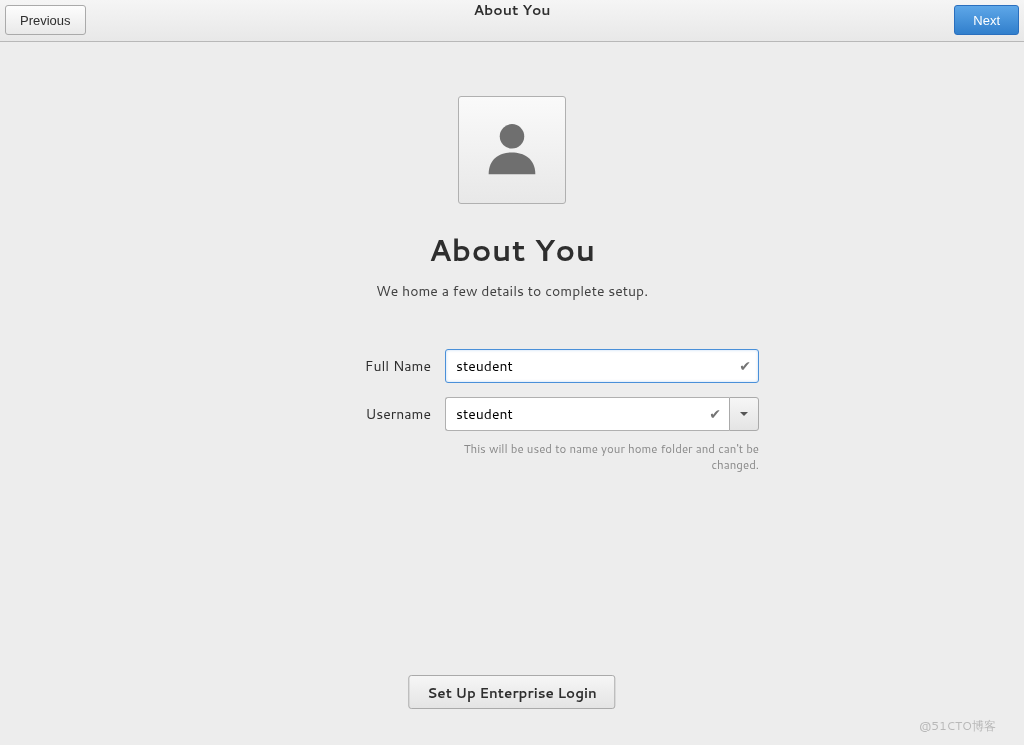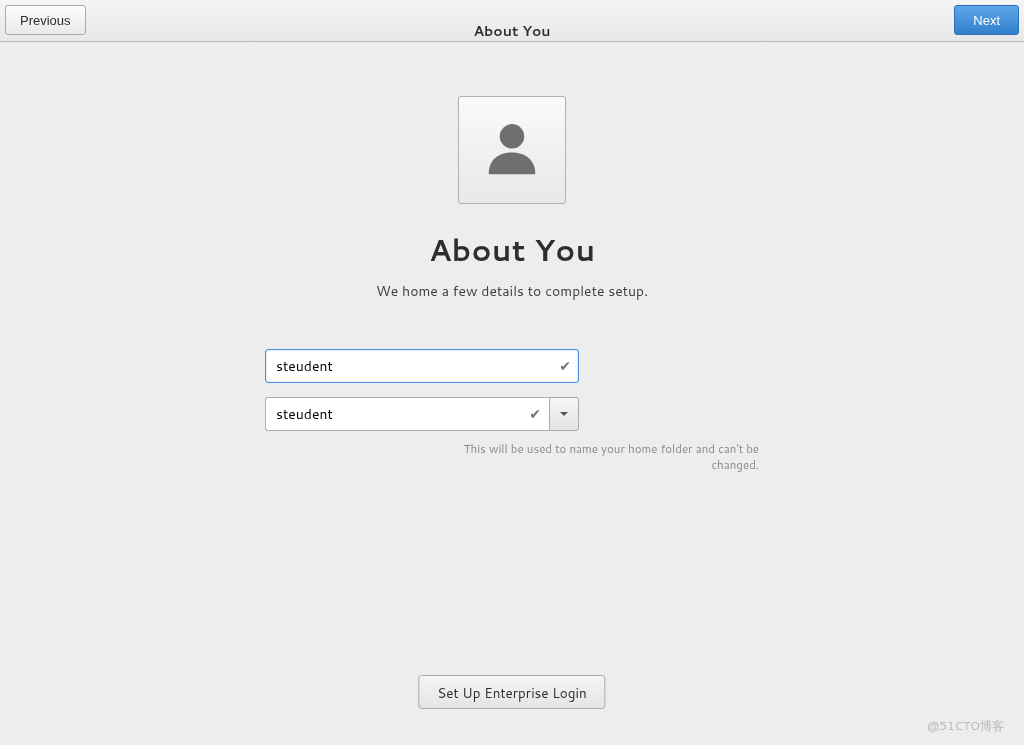--- a/index.html
+++ b/index.html
@@ -23,7 +23,7 @@
       border-bottom: 1px solid #b8b8b8;
       position: relative;
       display: flex;
-      align-items: flex-end;
+      align-items: flex-start;
       justify-content: center;
     }
     .header-title {

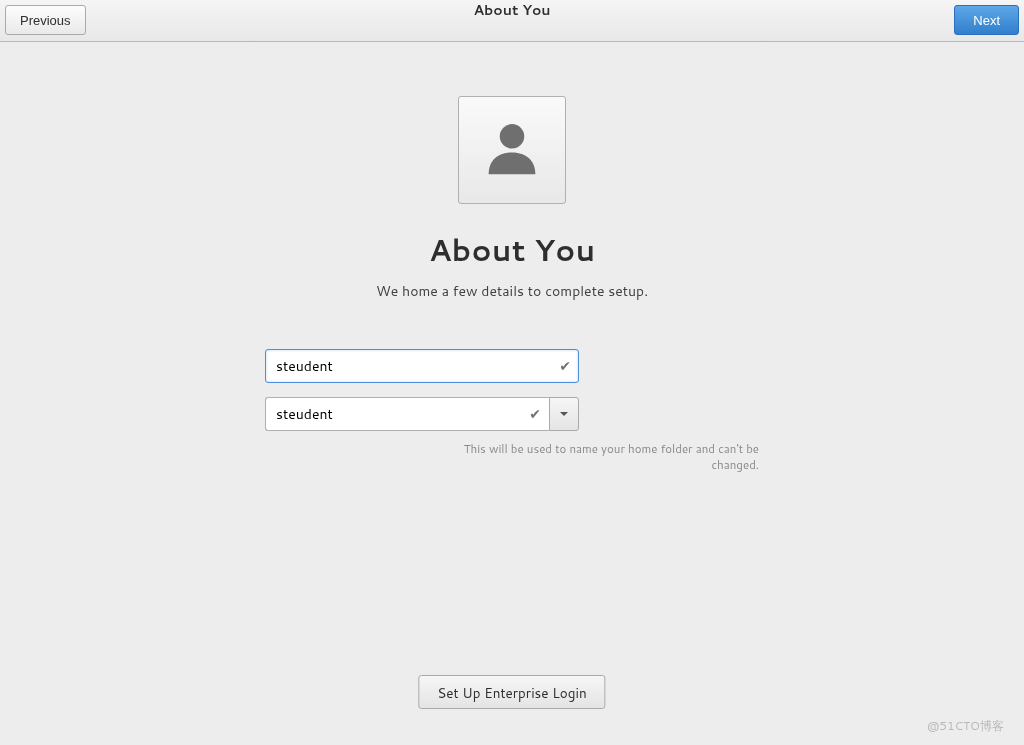--- a/index.html
+++ b/index.html
@@ -222,6 +222,7 @@
 
   <div class="form">
     <div class="form-row">
+      <div class="form-label">Full Name</div>
       <div class="input-wrap">
         <input class="text-input" type="text" value="steudent" style="">
         <span class="check-icon">✔</span>

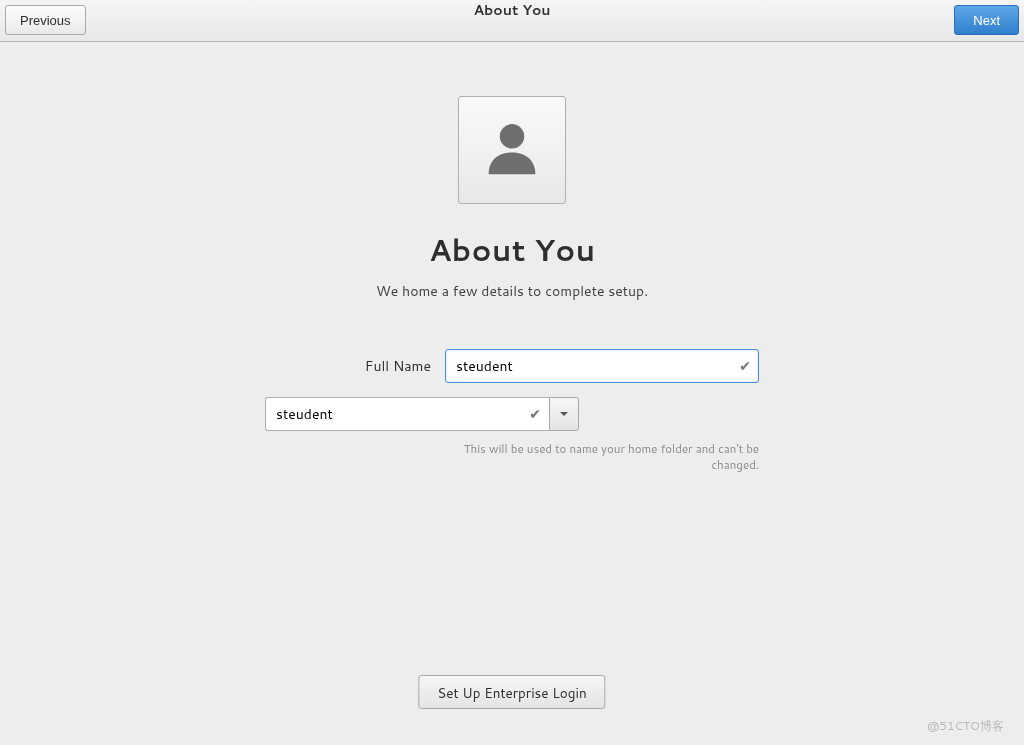--- a/index.html
+++ b/index.html
@@ -230,6 +230,7 @@
     </div>
 
     <div class="form-row">
+      <div class="form-label">Username</div>
       <div class="combo-wrap">
         <div class="combo-input-wrap">
           <input class="combo-input" type="text" value="steudent" style="">

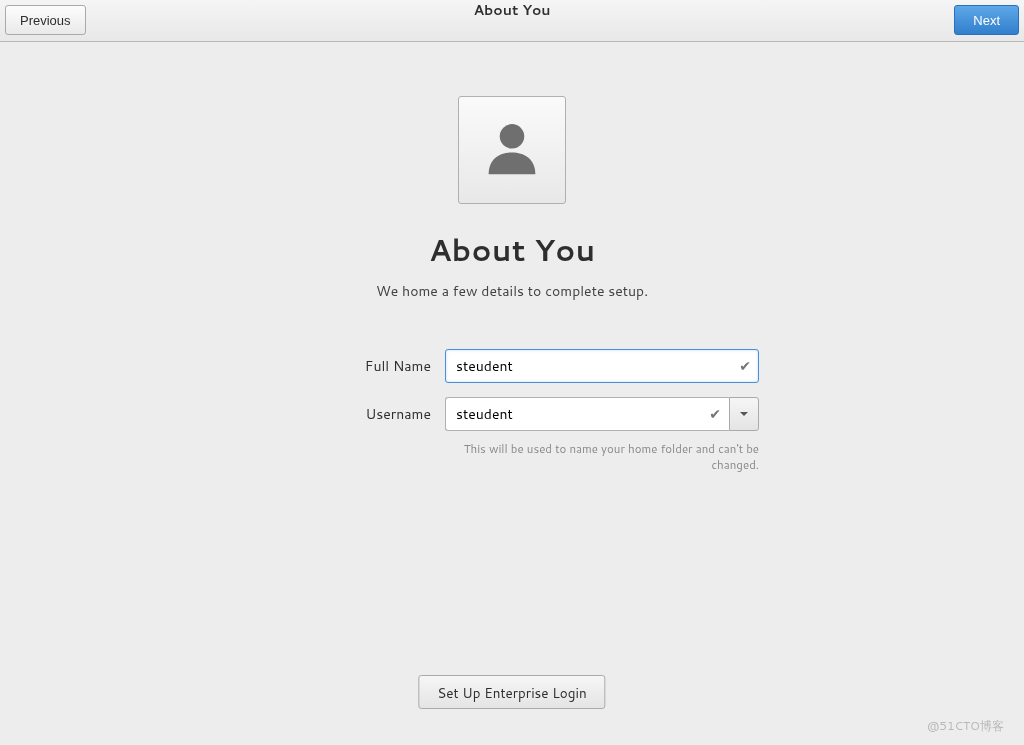--- a/index.html
+++ b/index.html
@@ -188,6 +188,7 @@
       color: #2e2e2e;
       cursor: pointer;
       font-family: inherit;
+      font-weight: bold;
     }
     .watermark {
       position: absolute;

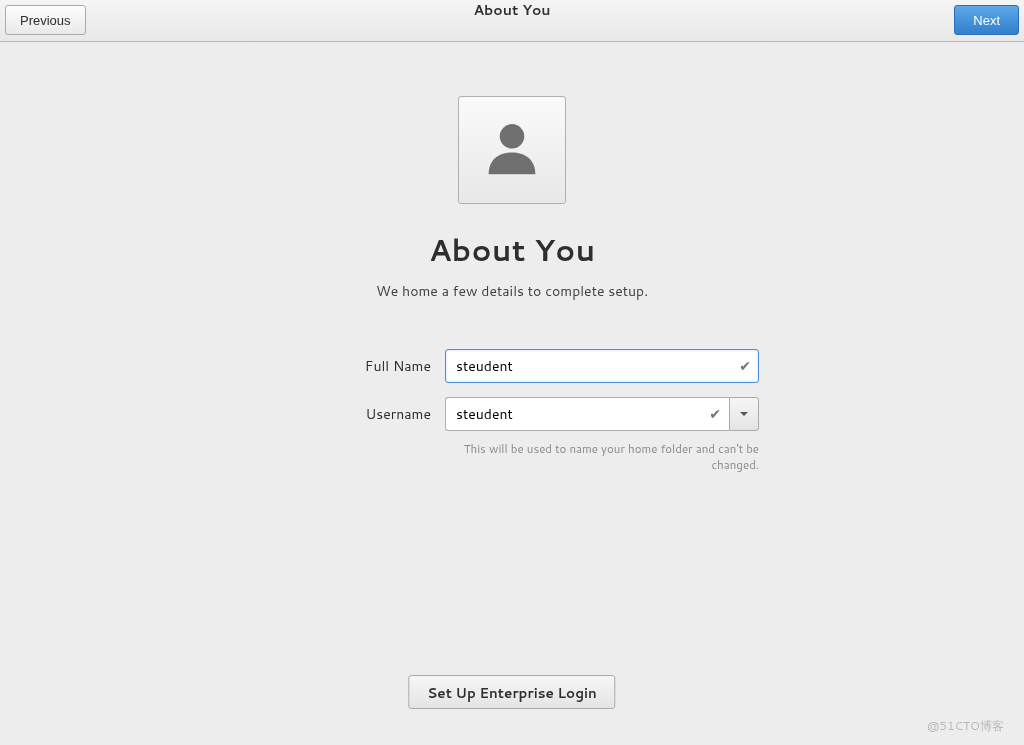--- a/index.html
+++ b/index.html
@@ -193,7 +193,7 @@
     .watermark {
       position: absolute;
       bottom: 10px;
-      right: 20px;
+      right: 28px;
       font-size: 12px;
       color: rgba(120,120,120,0.45);
       pointer-events: none;

